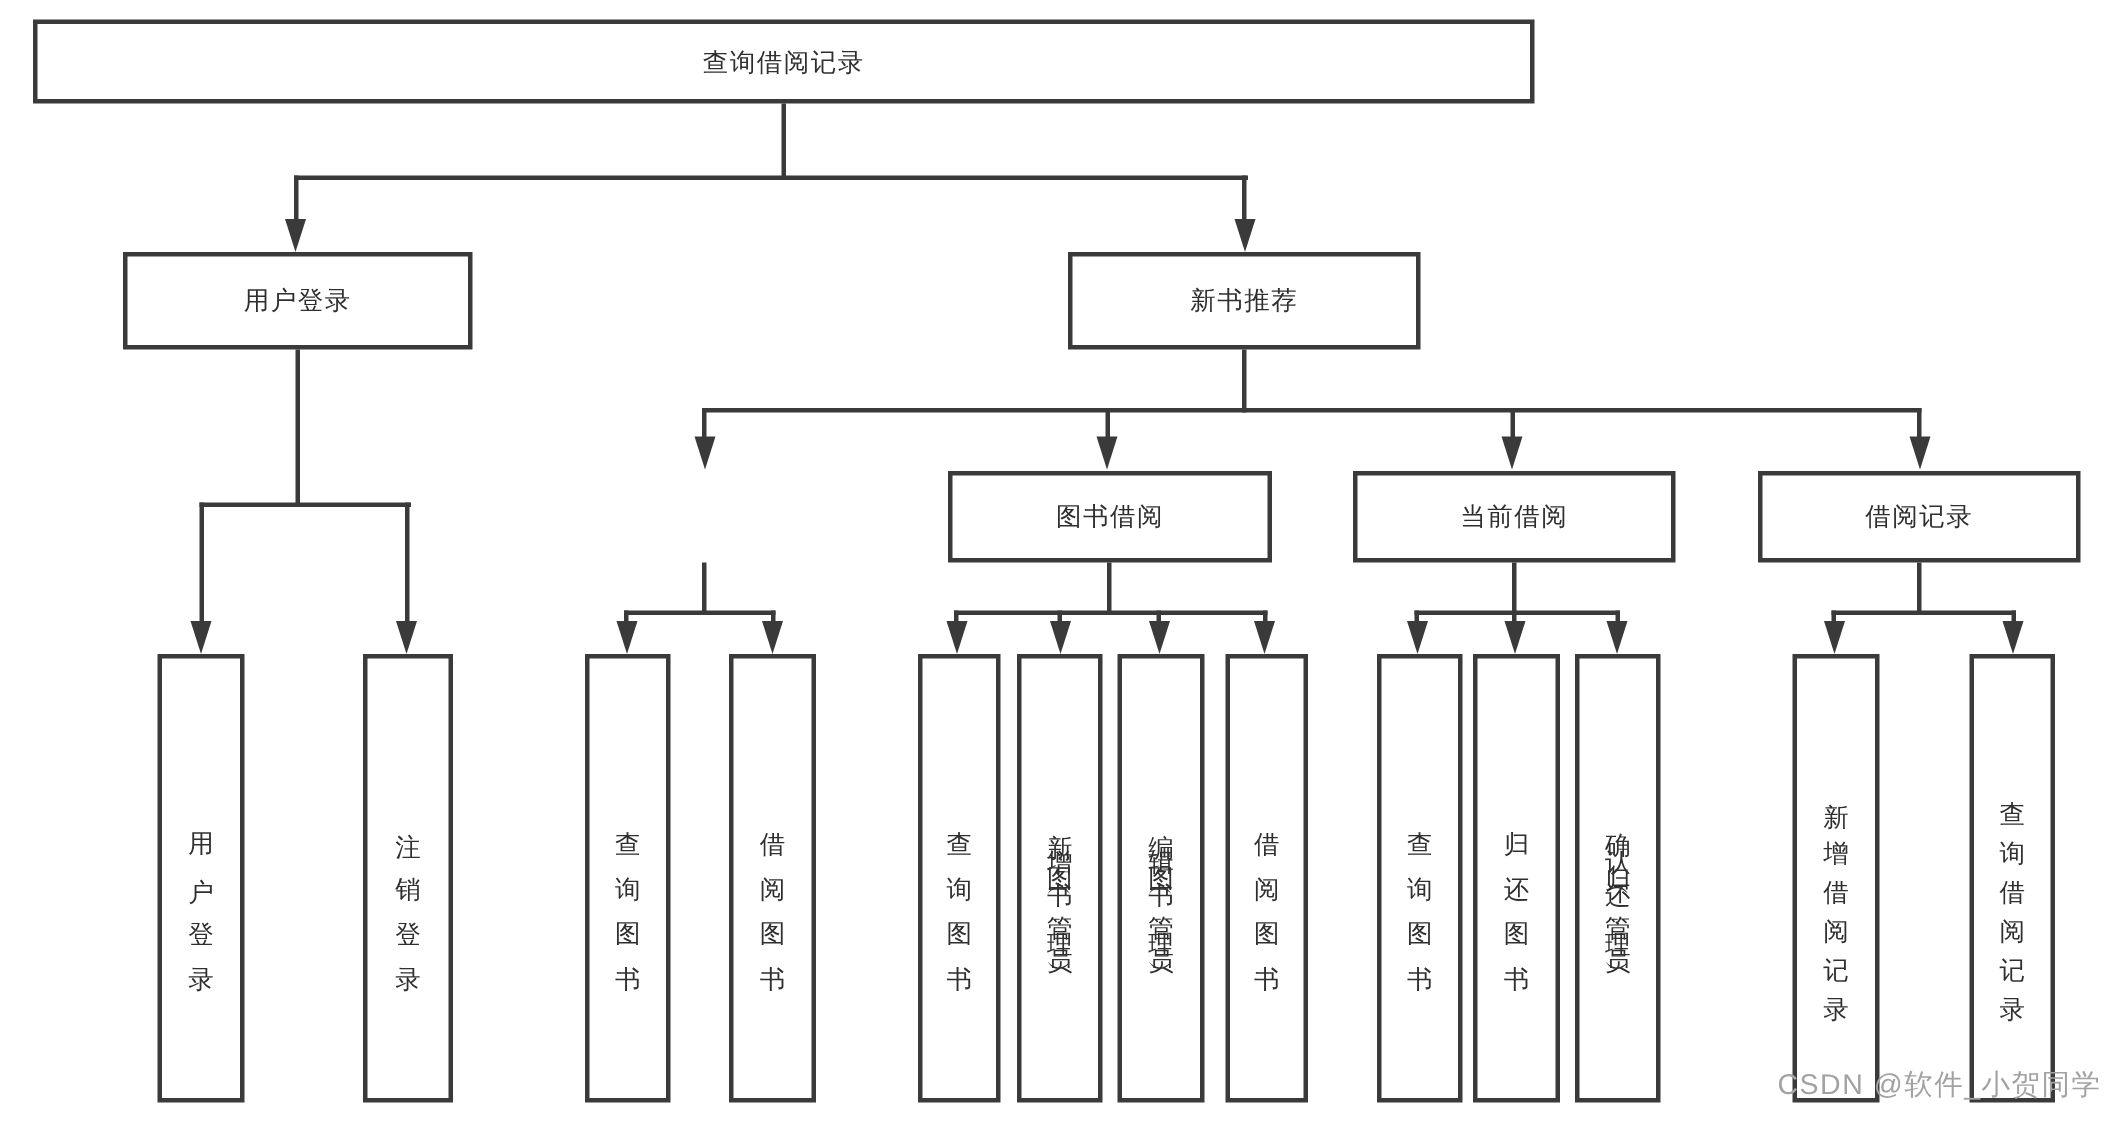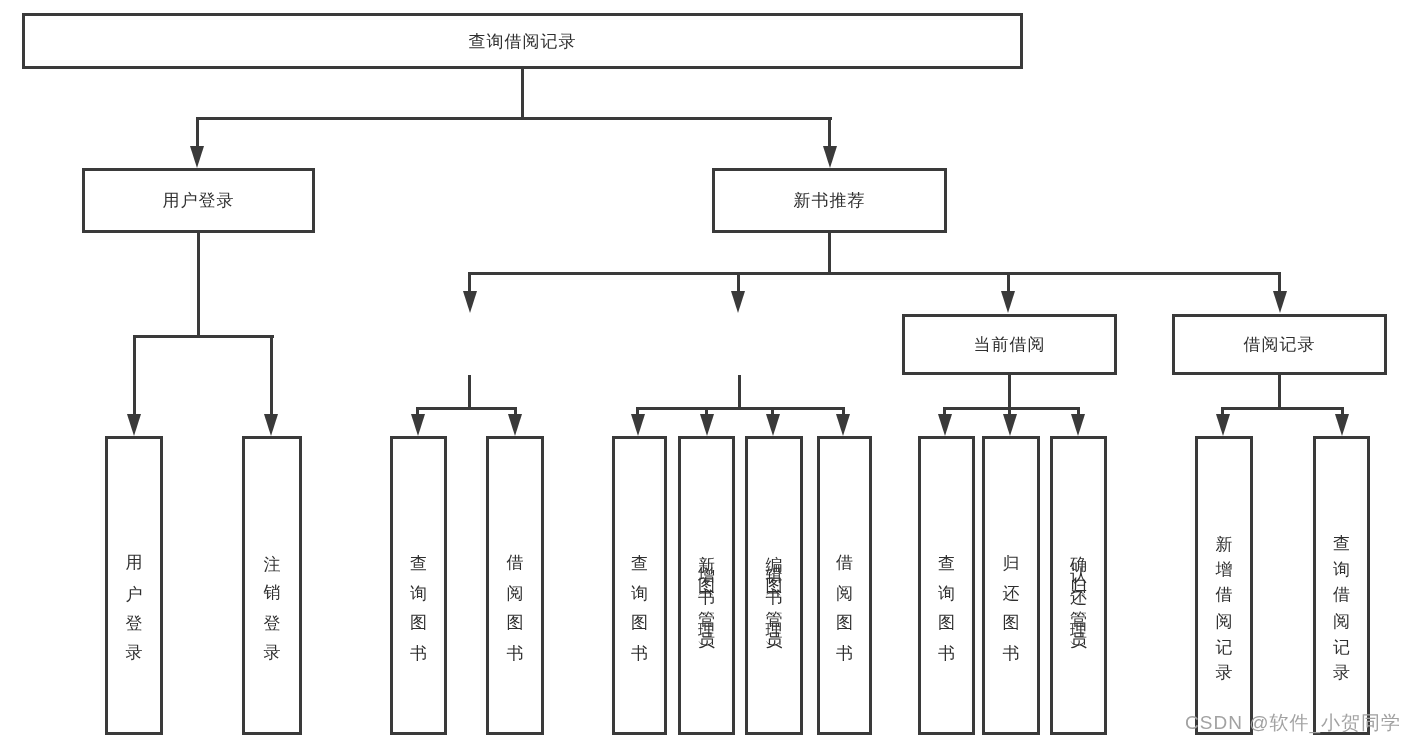--- a/index.html
+++ b/index.html
@@ -45,6 +45,9 @@
     <span class="h-label">新书推荐</span>
   </div>
 
+  <div class="box" style="left:632px;top:314px;width:216px;height:61px;">
+    <span class="h-label">图书借阅</span>
+  </div>
   <div class="box" style="left:902px;top:314px;width:215px;height:61px;">
     <span class="h-label">当前借阅</span>
   </div>

